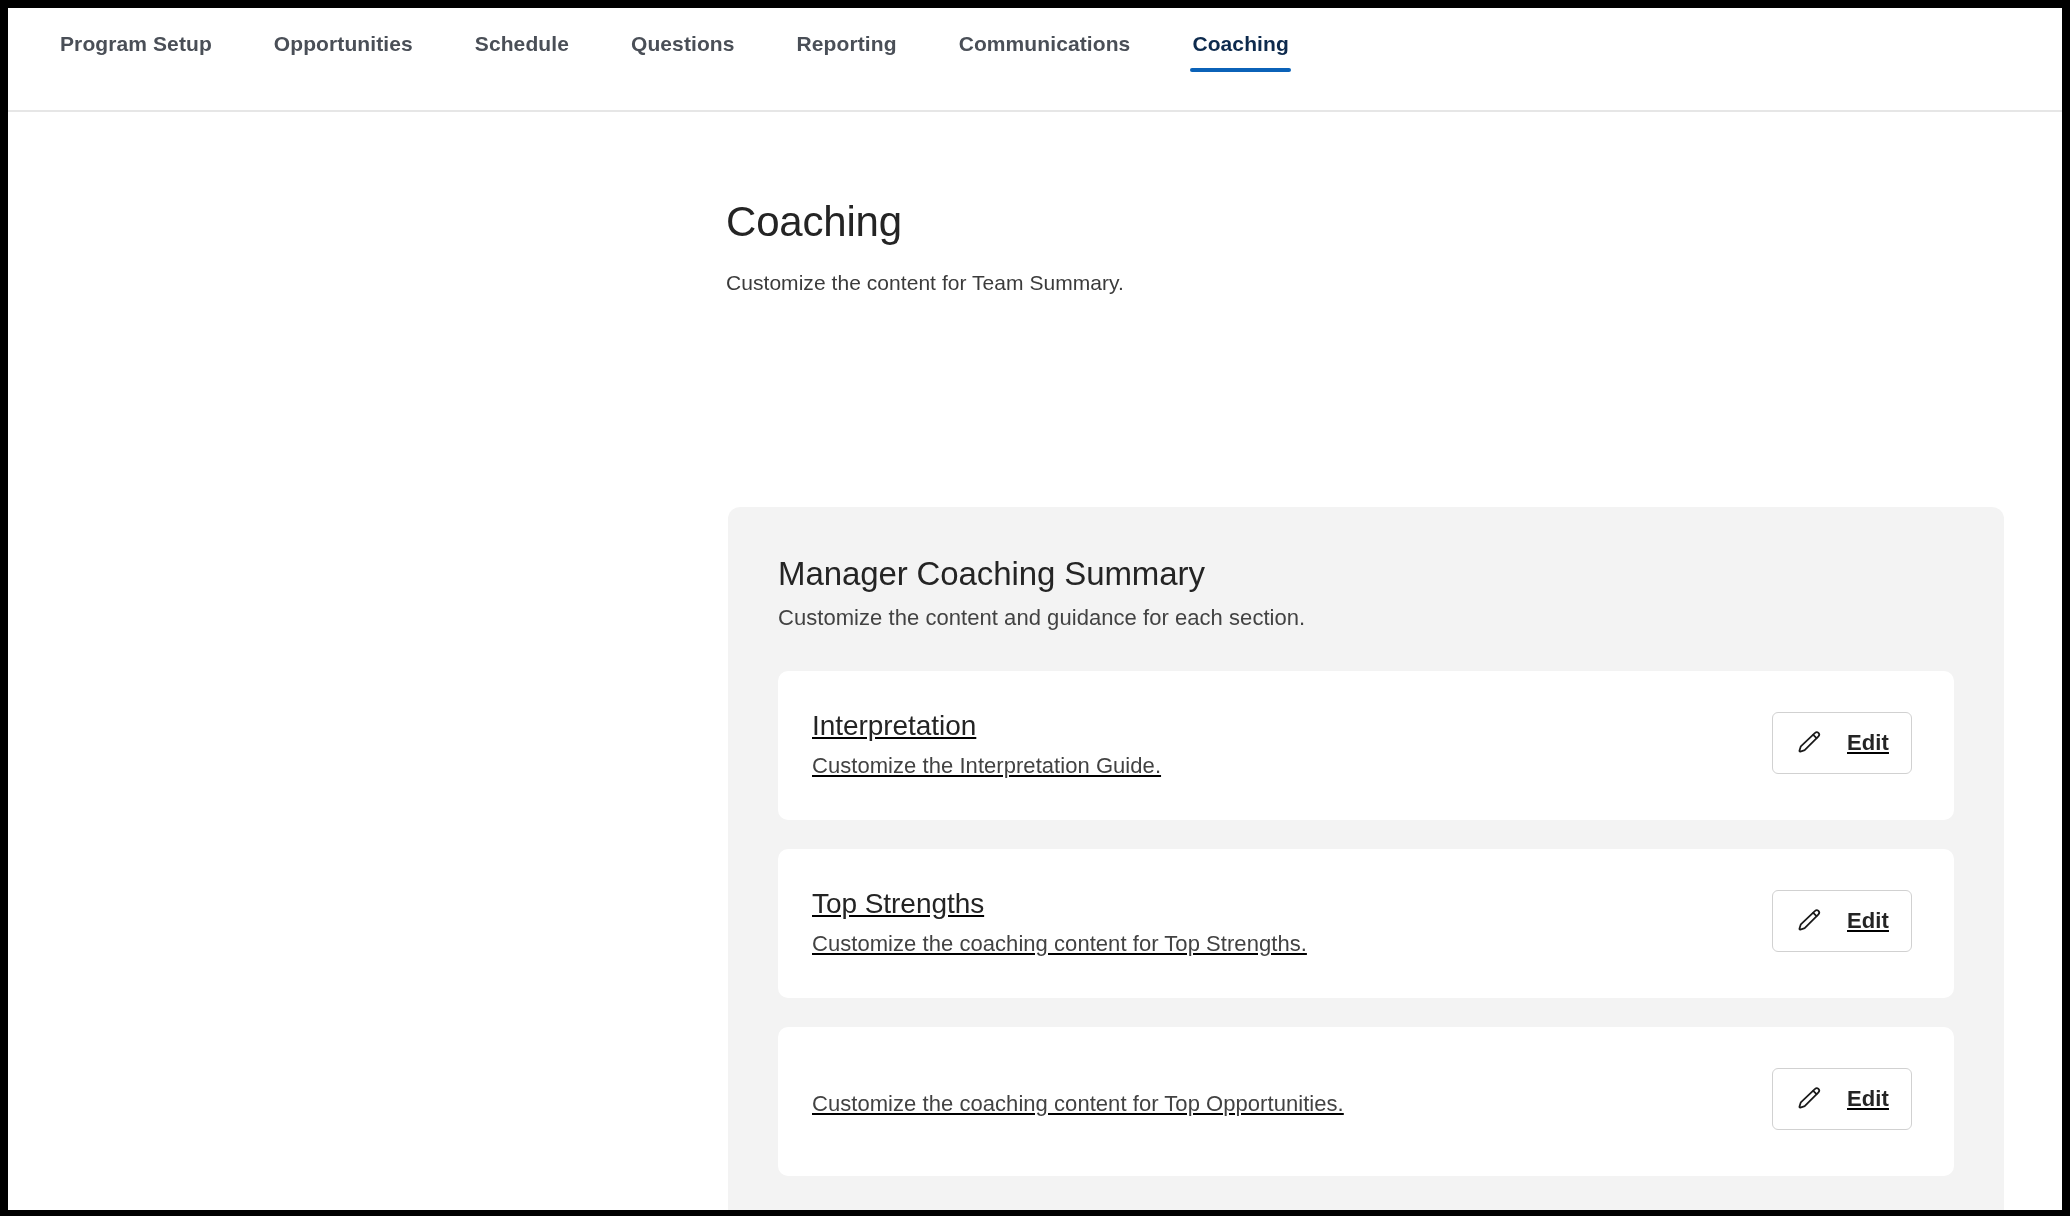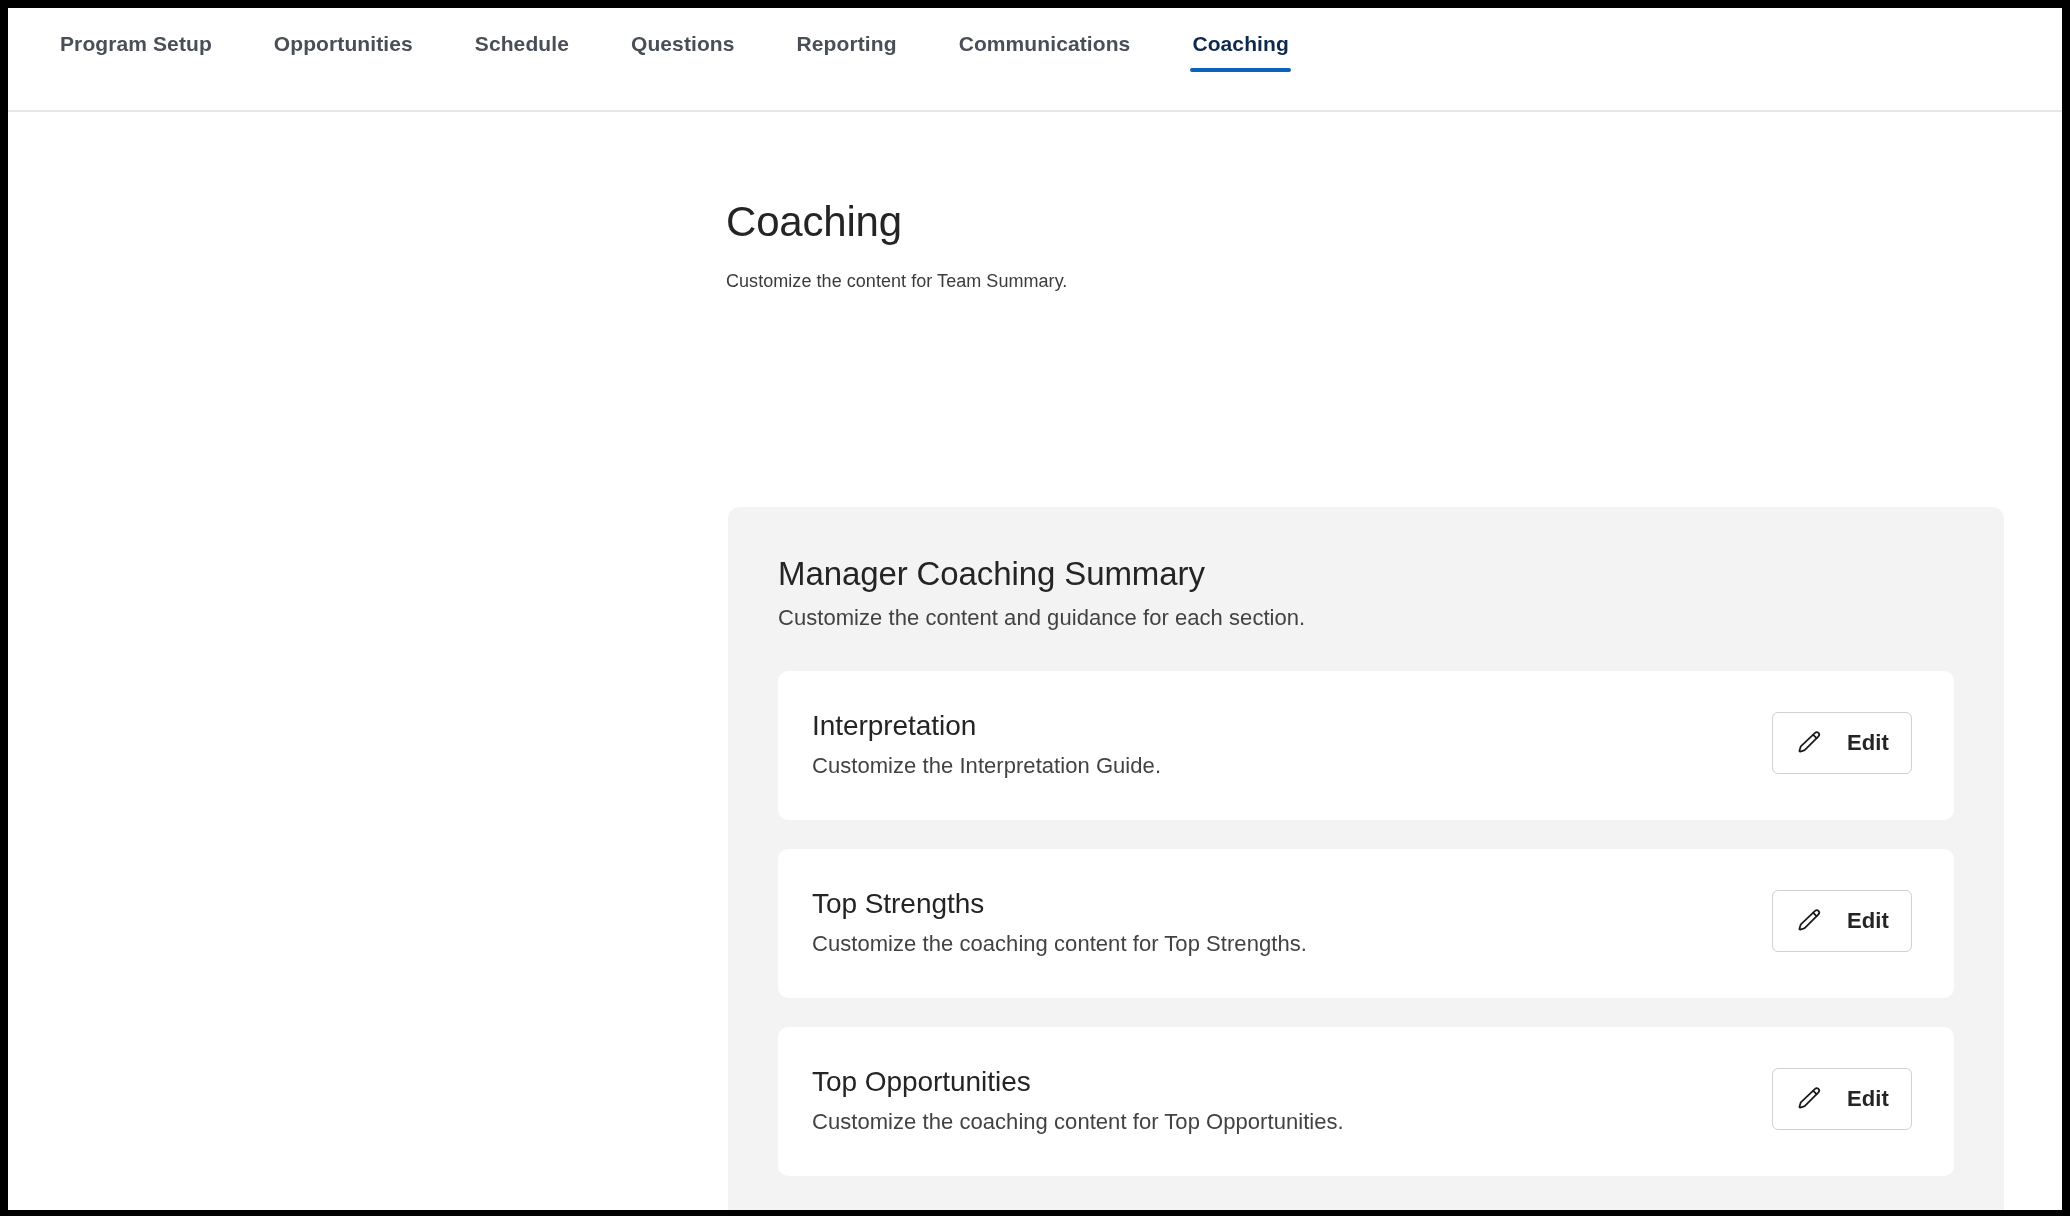--- a/index.html
+++ b/index.html
@@ -105,7 +105,7 @@
   .page-subtitle {
     margin: 0;
     padding-top: 25px;
-    font-size: 18px;
+    font-size: 21px;
     font-weight: 400;
     color: #3b3b3b;
     letter-spacing: 0.05px;

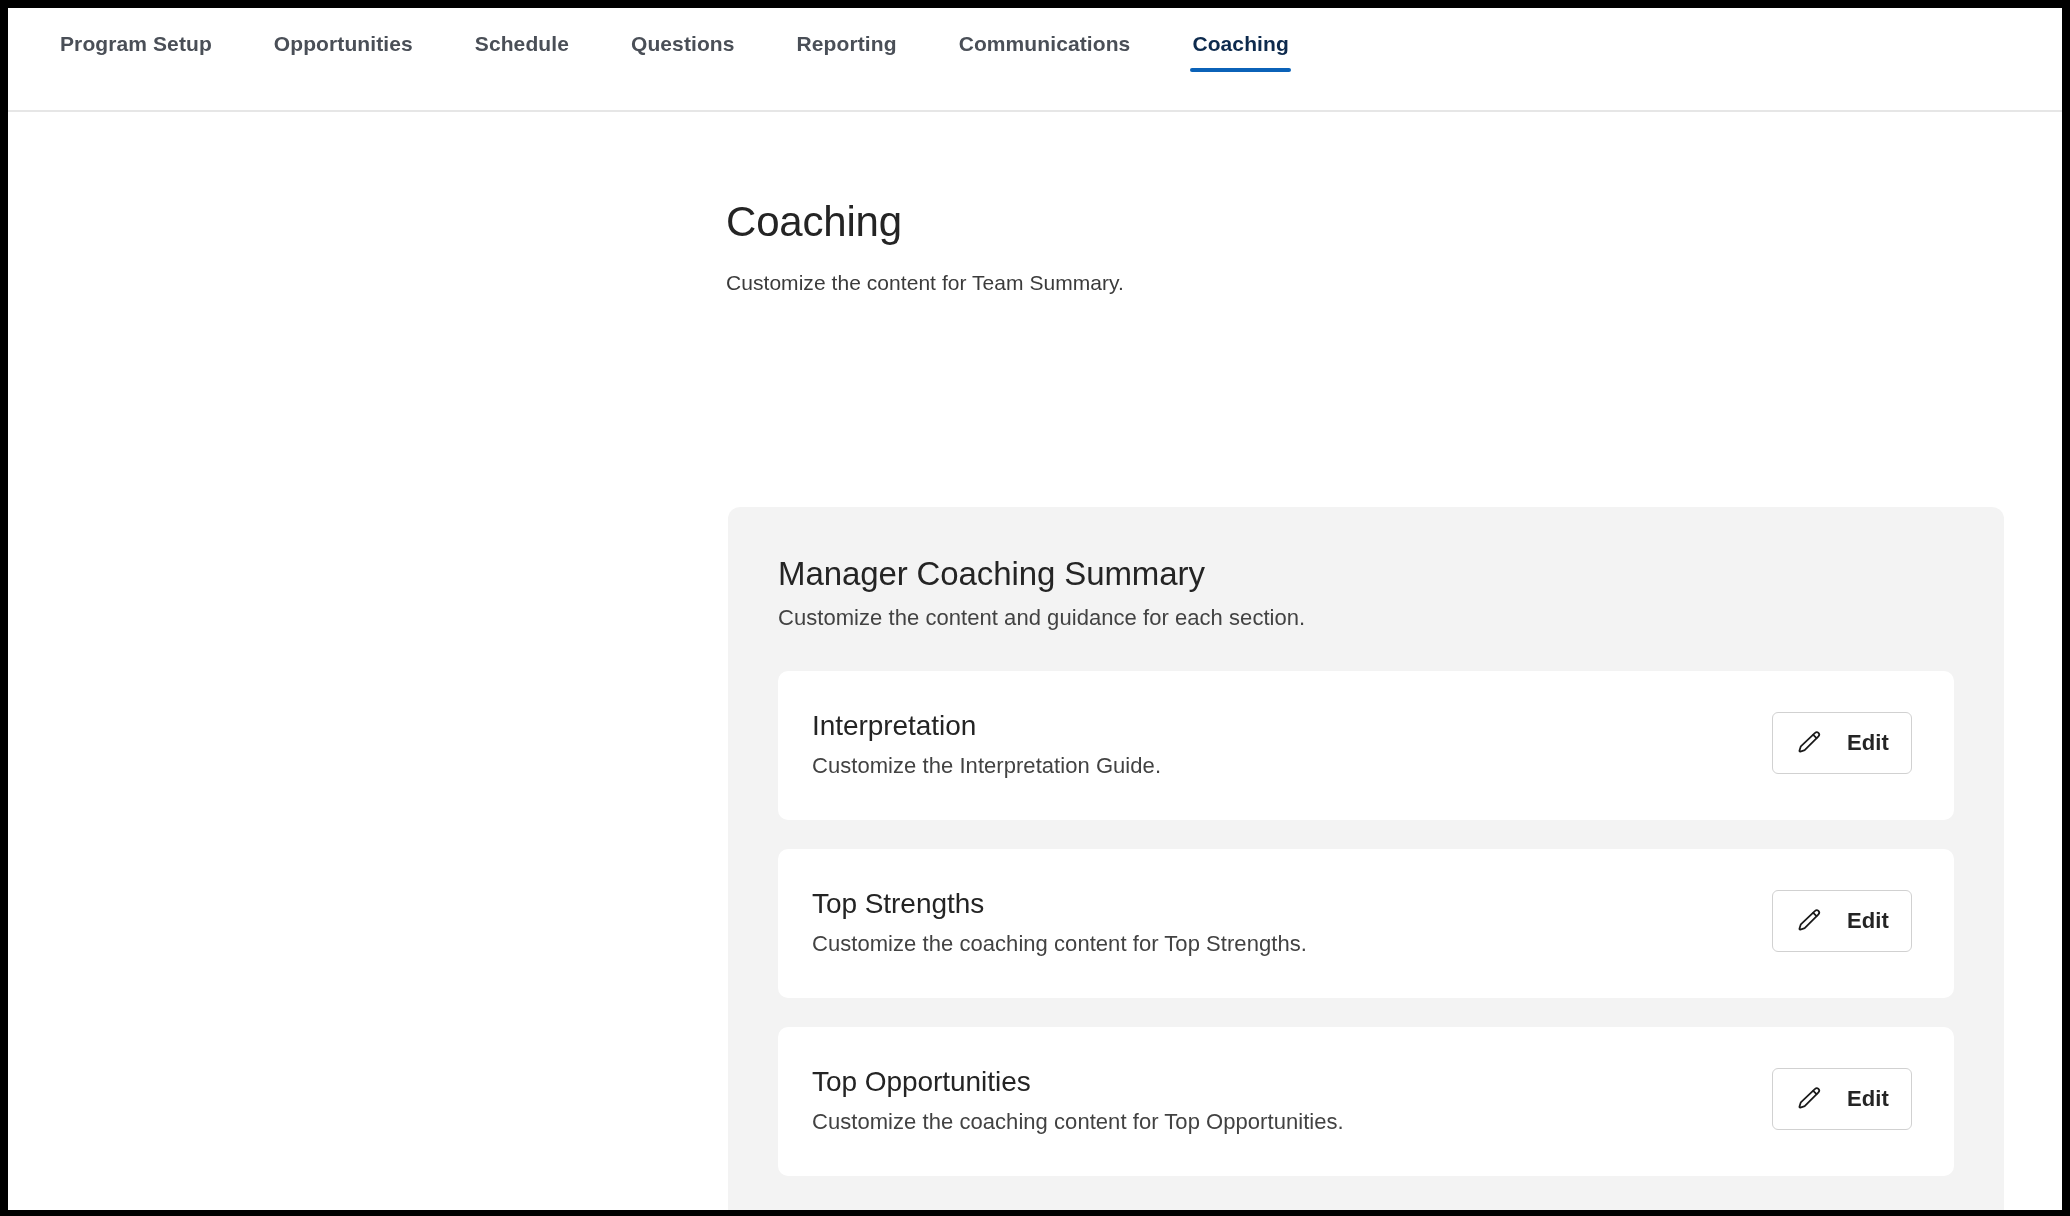--- a/index.html
+++ b/index.html
@@ -156,6 +156,7 @@
     padding: 30px 42px 34px 34px;
     margin-bottom: 29px;
     min-height: 149px;
+    text-decoration: underline;
   }
   .item-card:last-child {
     margin-bottom: 0;

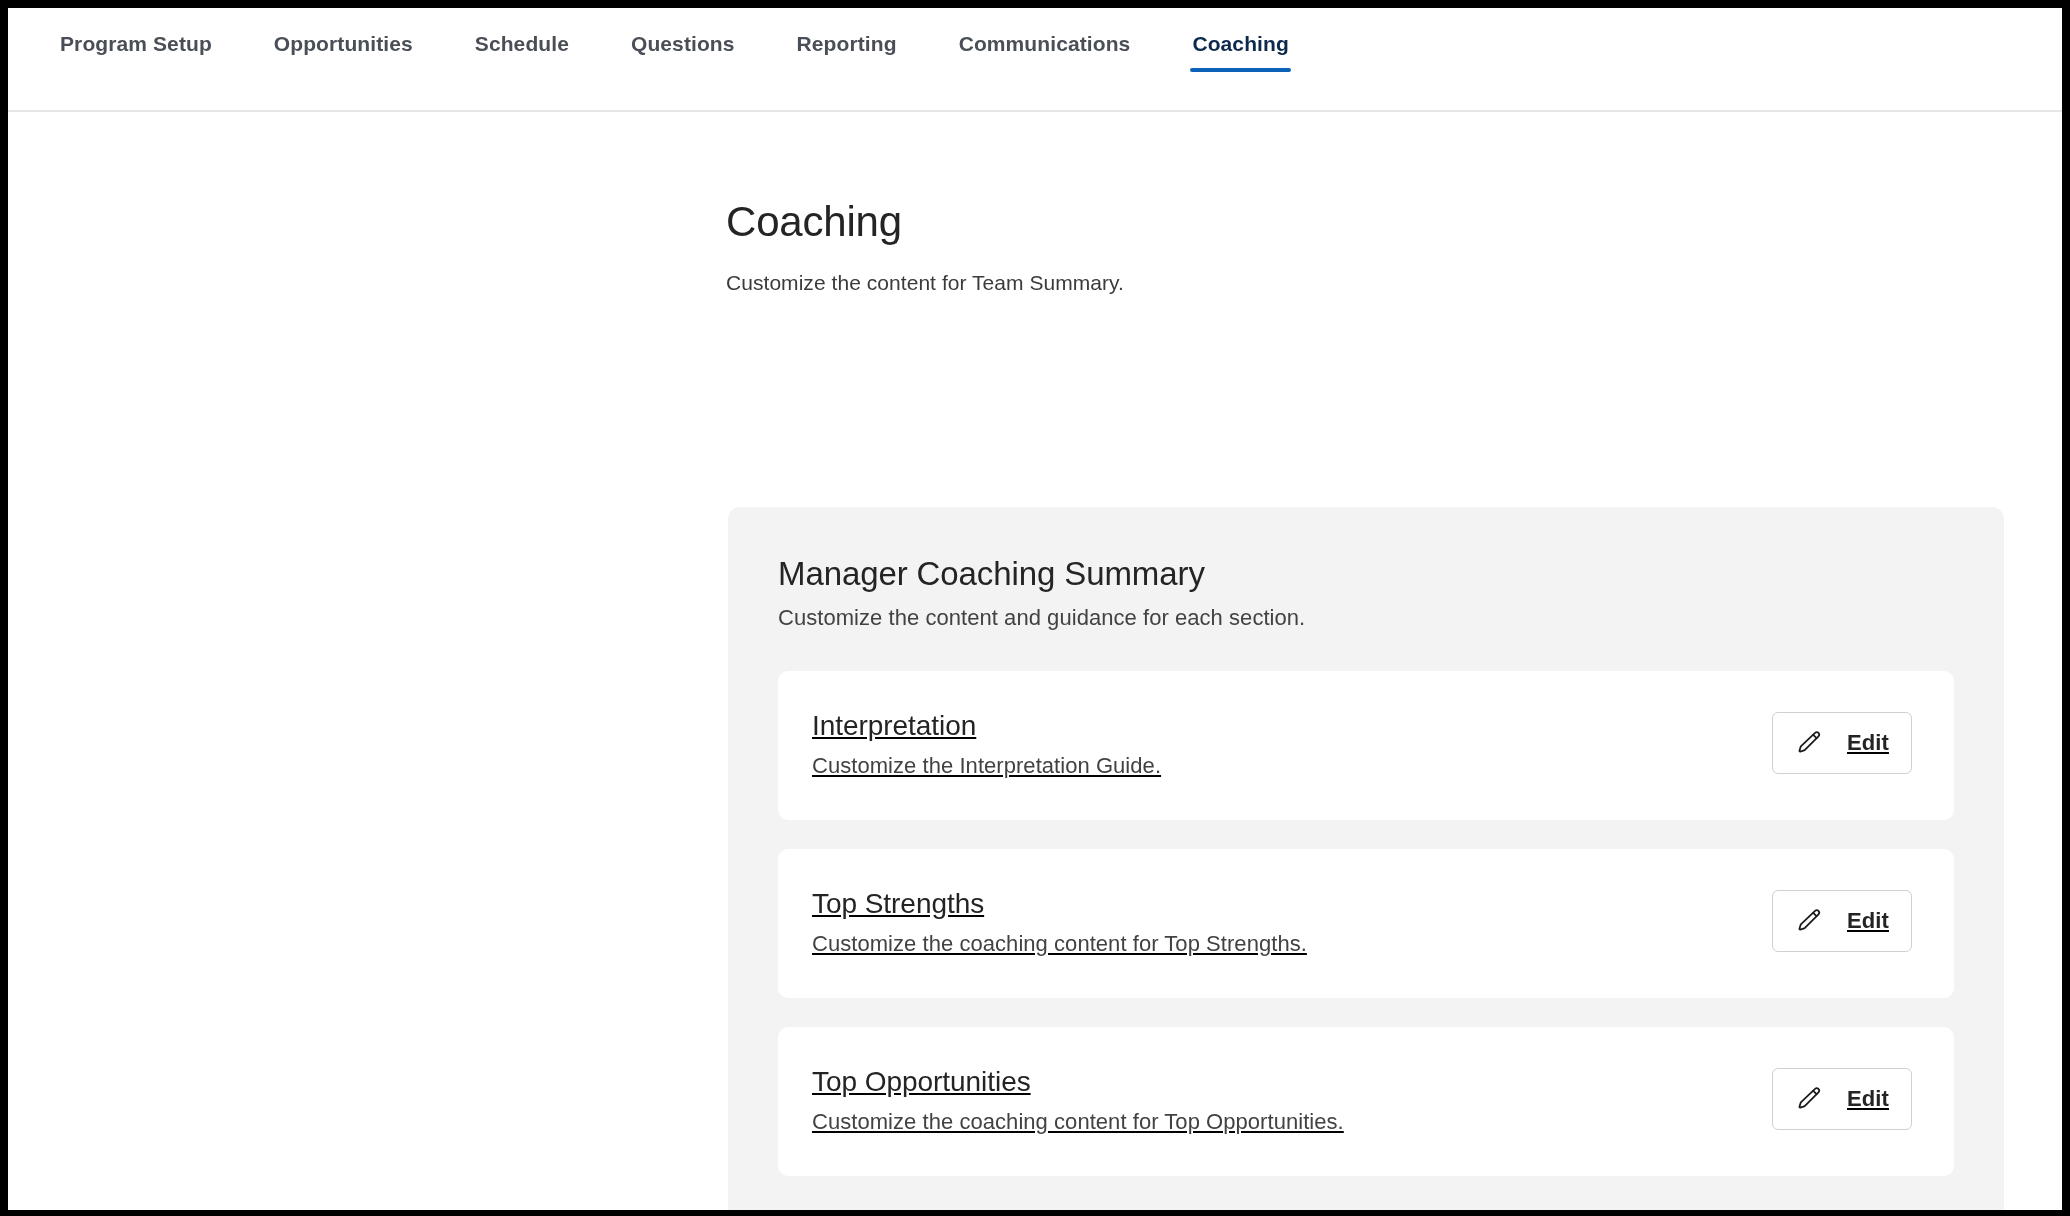--- a/index.html
+++ b/index.html
@@ -292,7 +292,6 @@
             </div>
             <div class="item-card">
               <div class="item-text">
-                <span class="item-title">Top Opportunities</span>
                 <span class="item-desc">Customize the coaching content for Top Opportunities.</span>
               </div>
               <button class="edit-btn">

